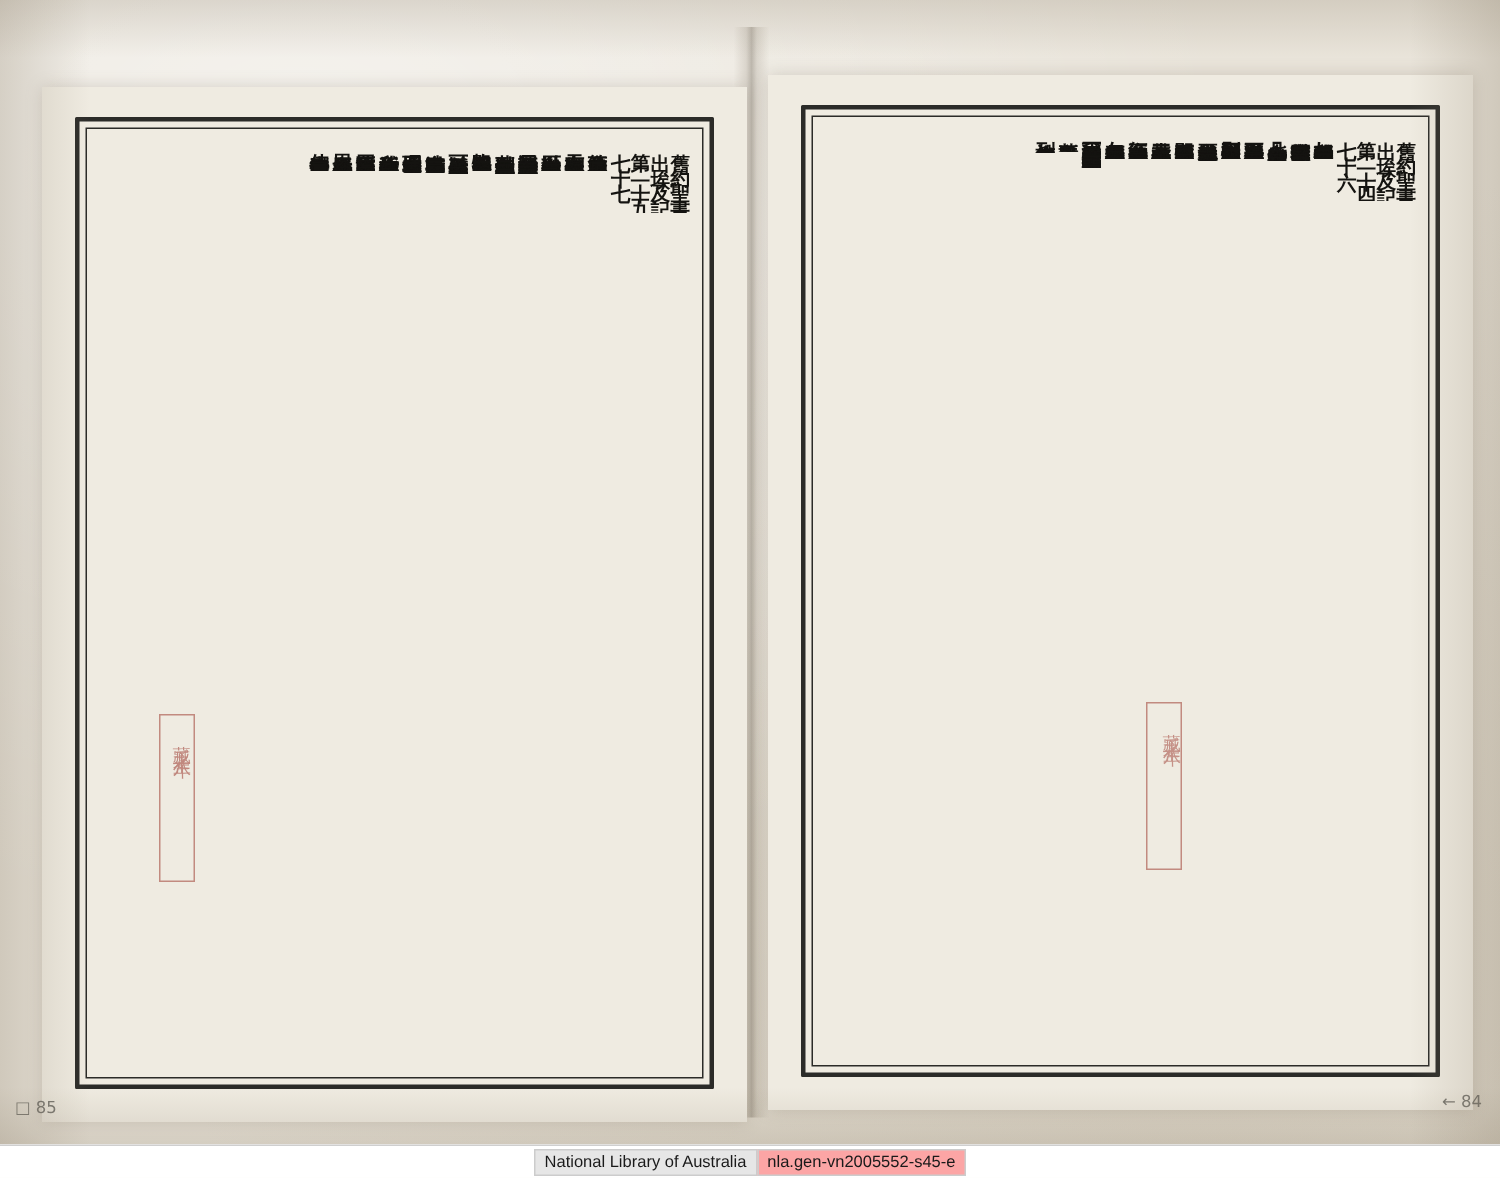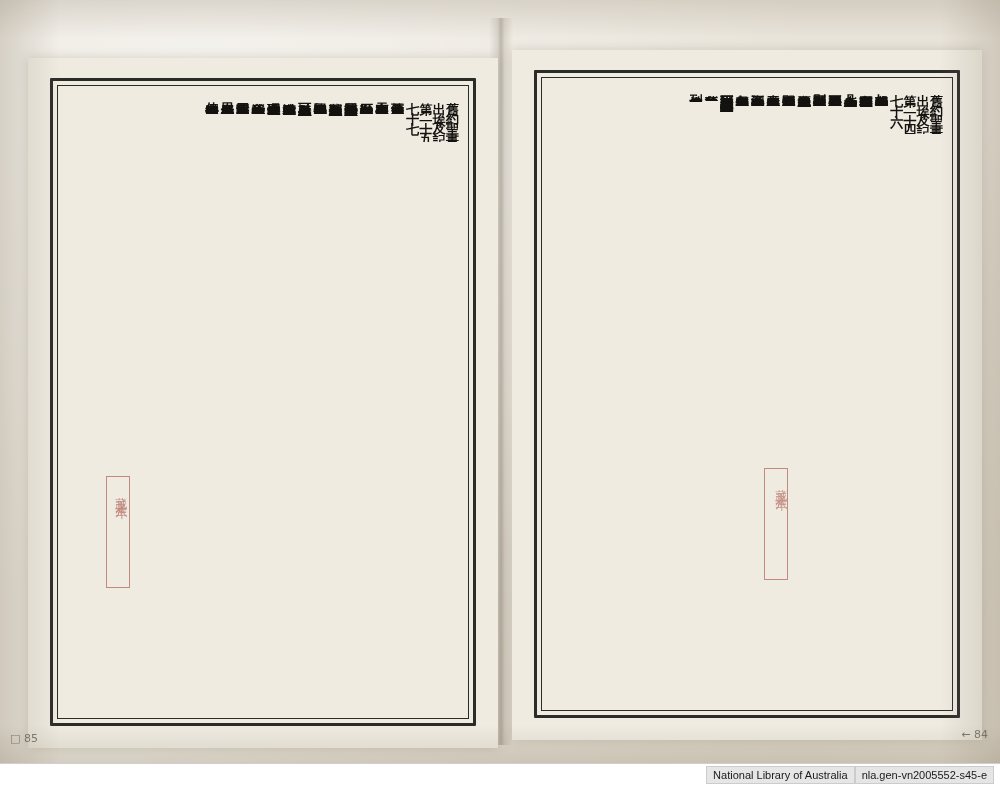--- a/index.html
+++ b/index.html
@@ -179,7 +179,7 @@
     border-top: 1px solid #cfcfcf;
     display: flex;
     align-items: center;
-    justify-content: flex-end;
+    justify-content: center;
     padding: 0 6px;
     box-sizing: border-box;
   }

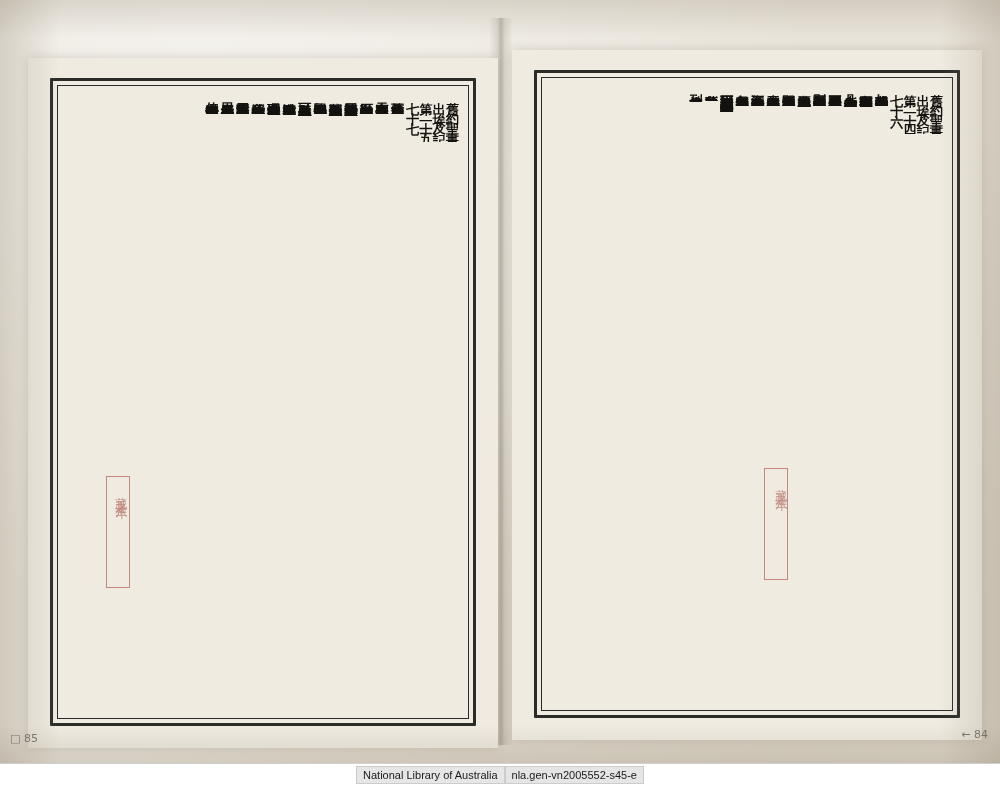--- a/index.html
+++ b/index.html
@@ -190,7 +190,7 @@
     color: #1a1a1a;
   }
   .metabar .right-text {
-    background: #e5e5e5;
+    background: #fca5a5;
     padding: 2px 6px;
     border: 1px solid #cccccc;
   }

